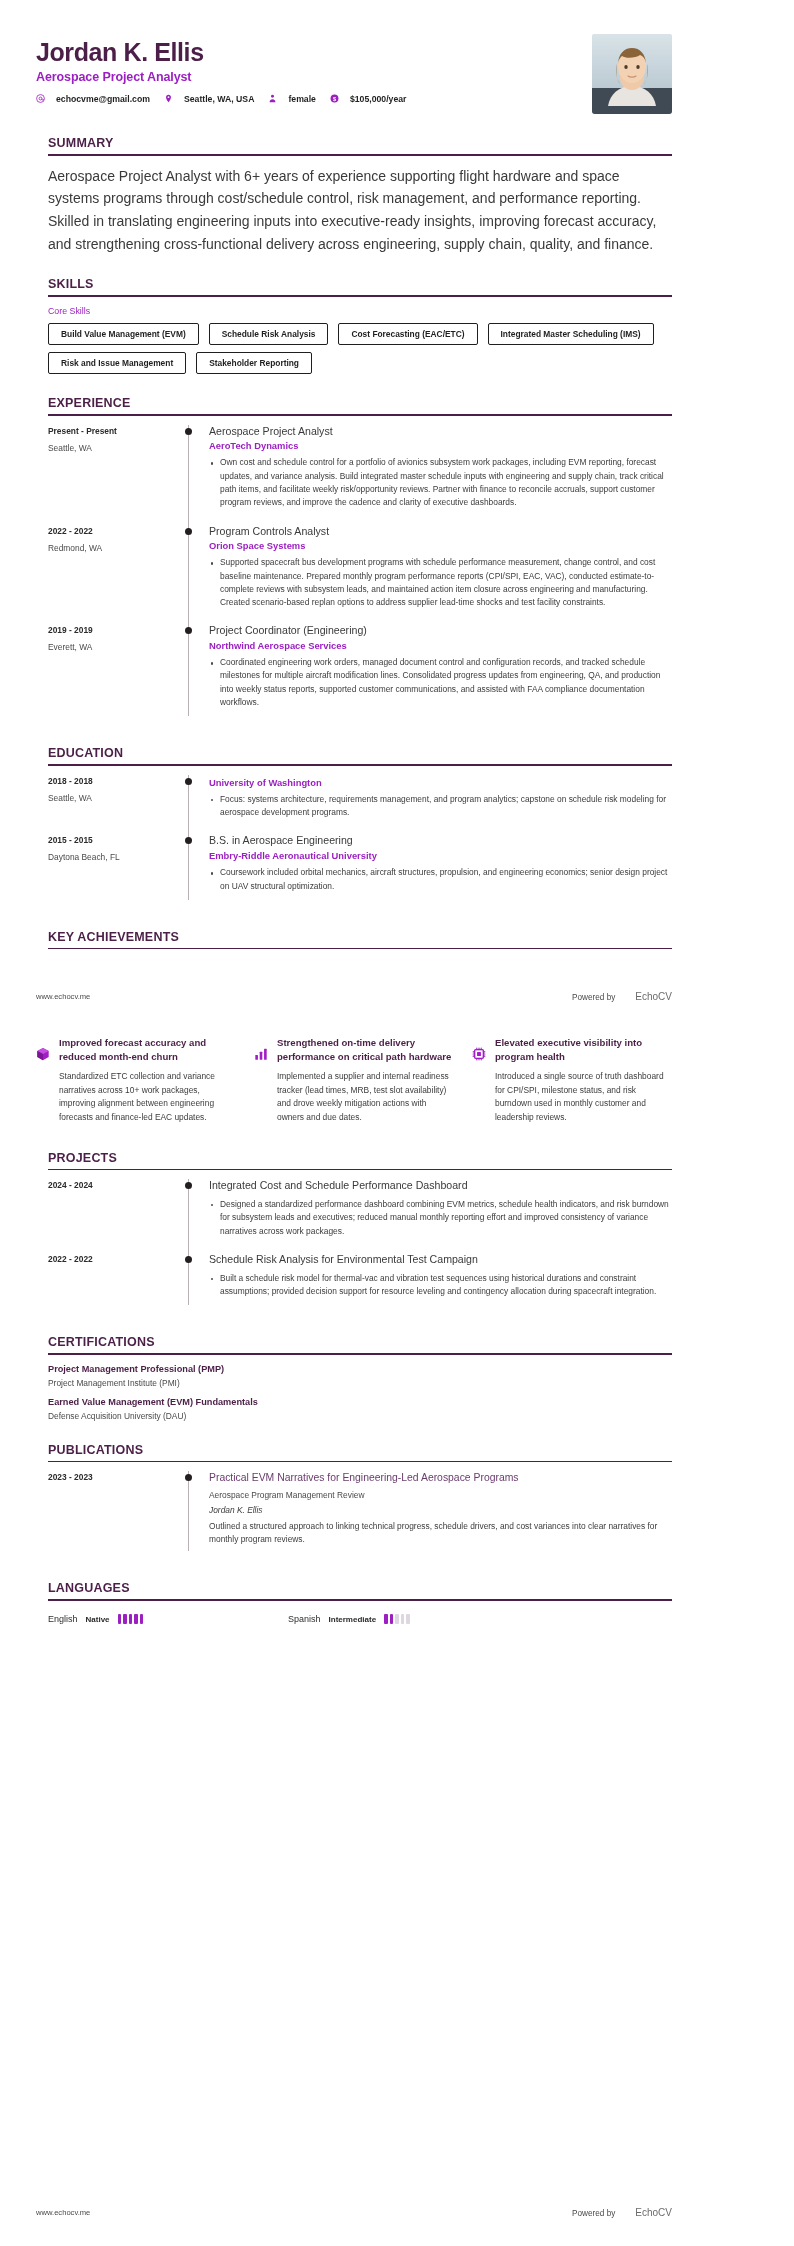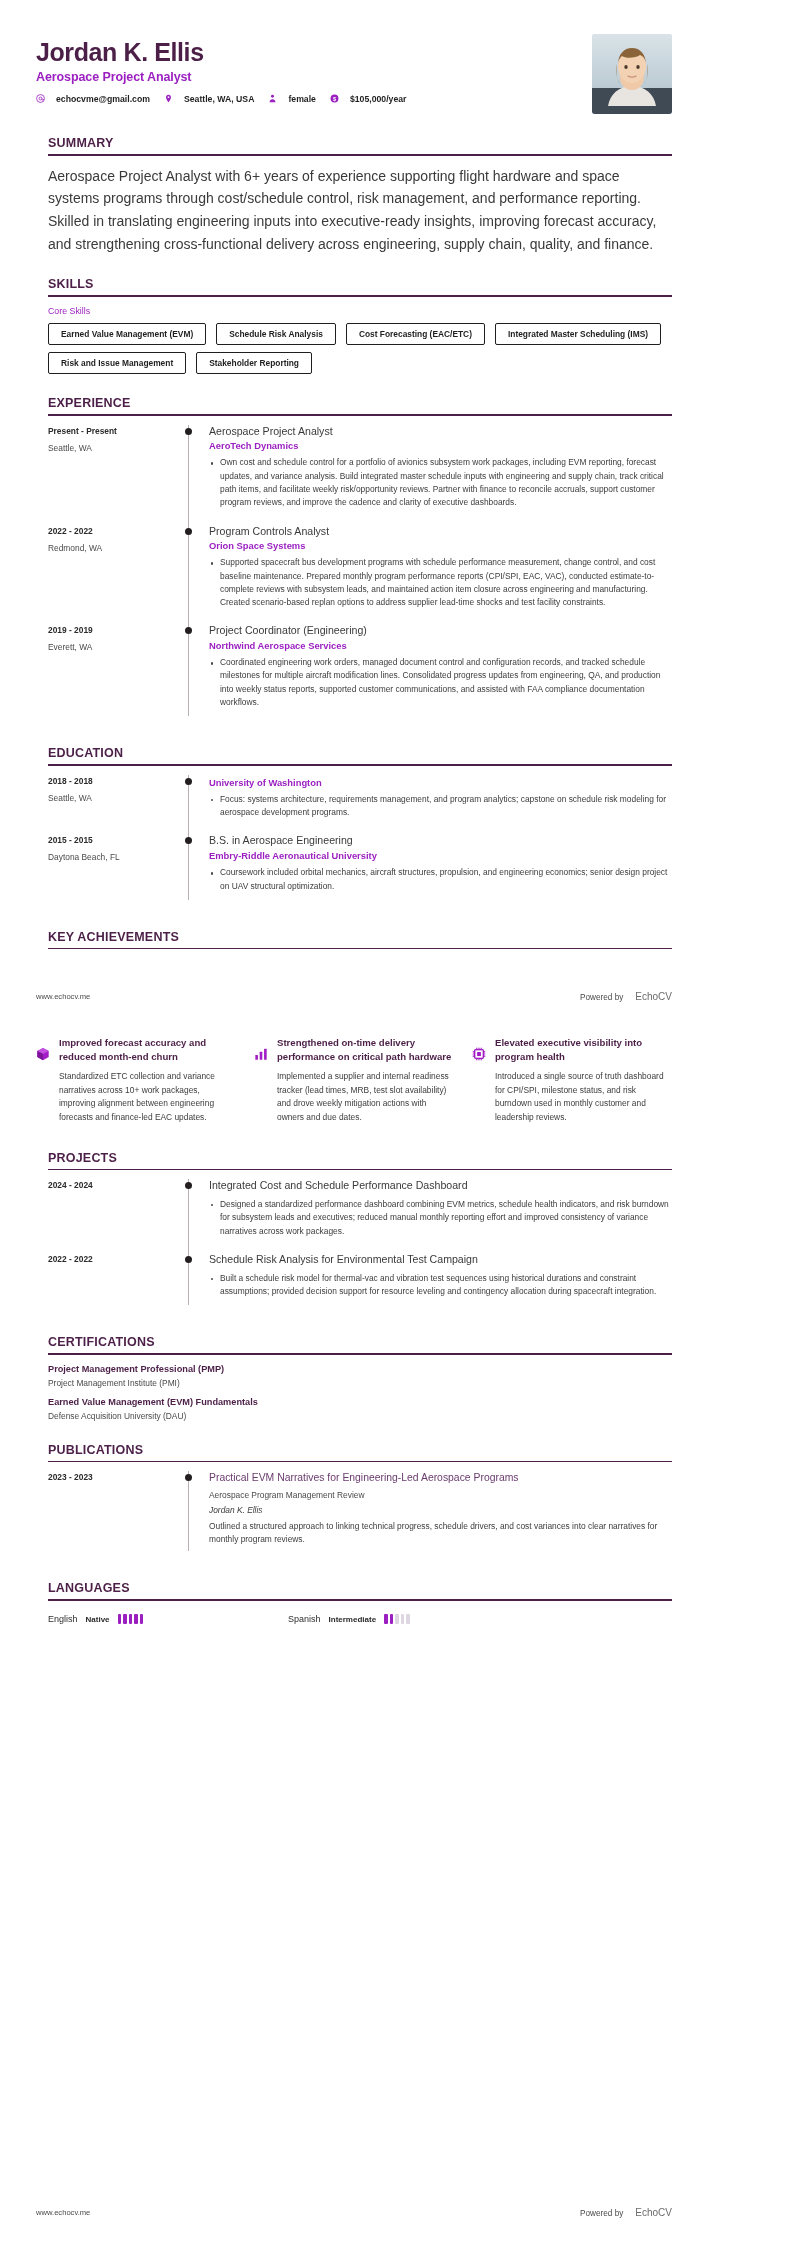--- a/index.html
+++ b/index.html
@@ -386,7 +386,7 @@
     <div class="section-body">
       <div class="skill-group-label">Core Skills</div>
       <div class="chips">
-        <span class="chip">Earned Value Management (EVM)</span>
+        <span class="chip">Build Value Management (EVM)</span>
         <span class="chip">Schedule Risk Analysis</span>
         <span class="chip">Cost Forecasting (EAC/ETC)</span>
         <span class="chip">Integrated Master Scheduling (IMS)</span>

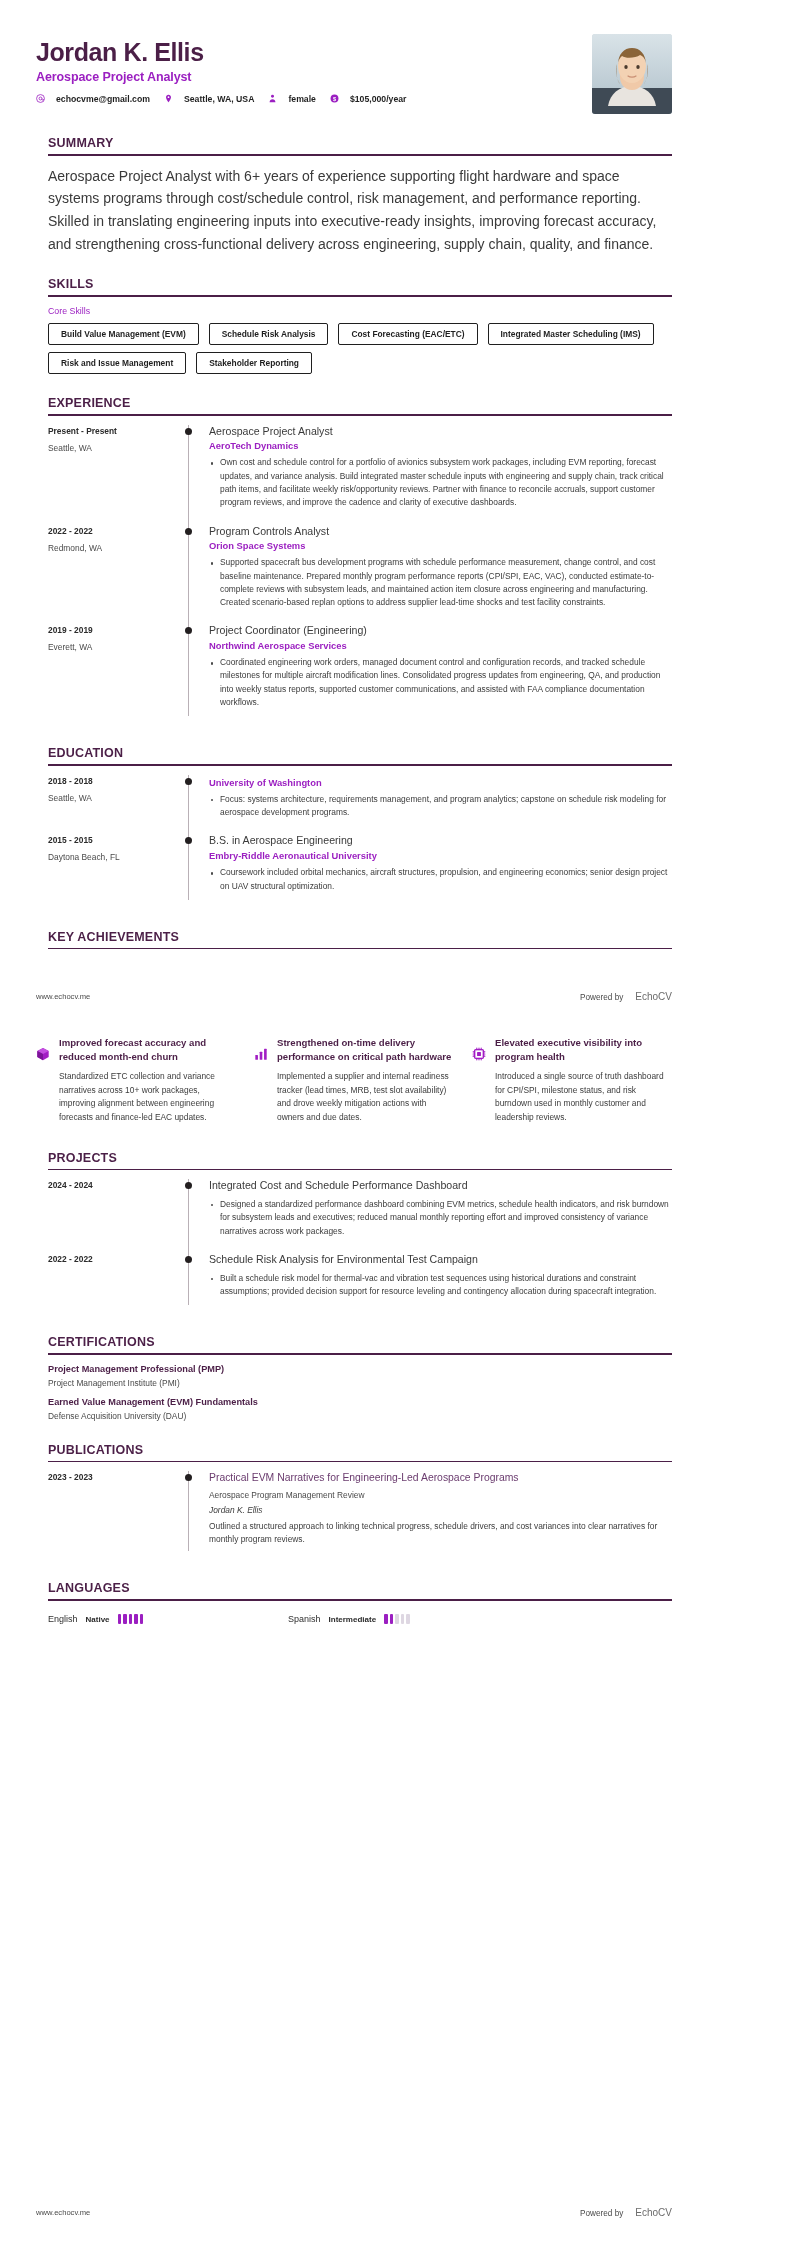--- a/index.html
+++ b/index.html
@@ -201,7 +201,7 @@
     padding: 0 36px;
   }
   .footer-url { font-size: 7.6px; color: #4a4a4a; text-align: center; }
-  .footer-brand { font-size: 8.2px; color: #4a4a4a; display: flex; gap: 12px; align-items: baseline;}
+  .footer-brand { font-size: 8.2px; color: #4a4a4a; display: flex; gap: 20px; align-items: baseline;}
   .footer-brand .brand-name { font-size: 10px; color: #6b6b6b; }
 
   

